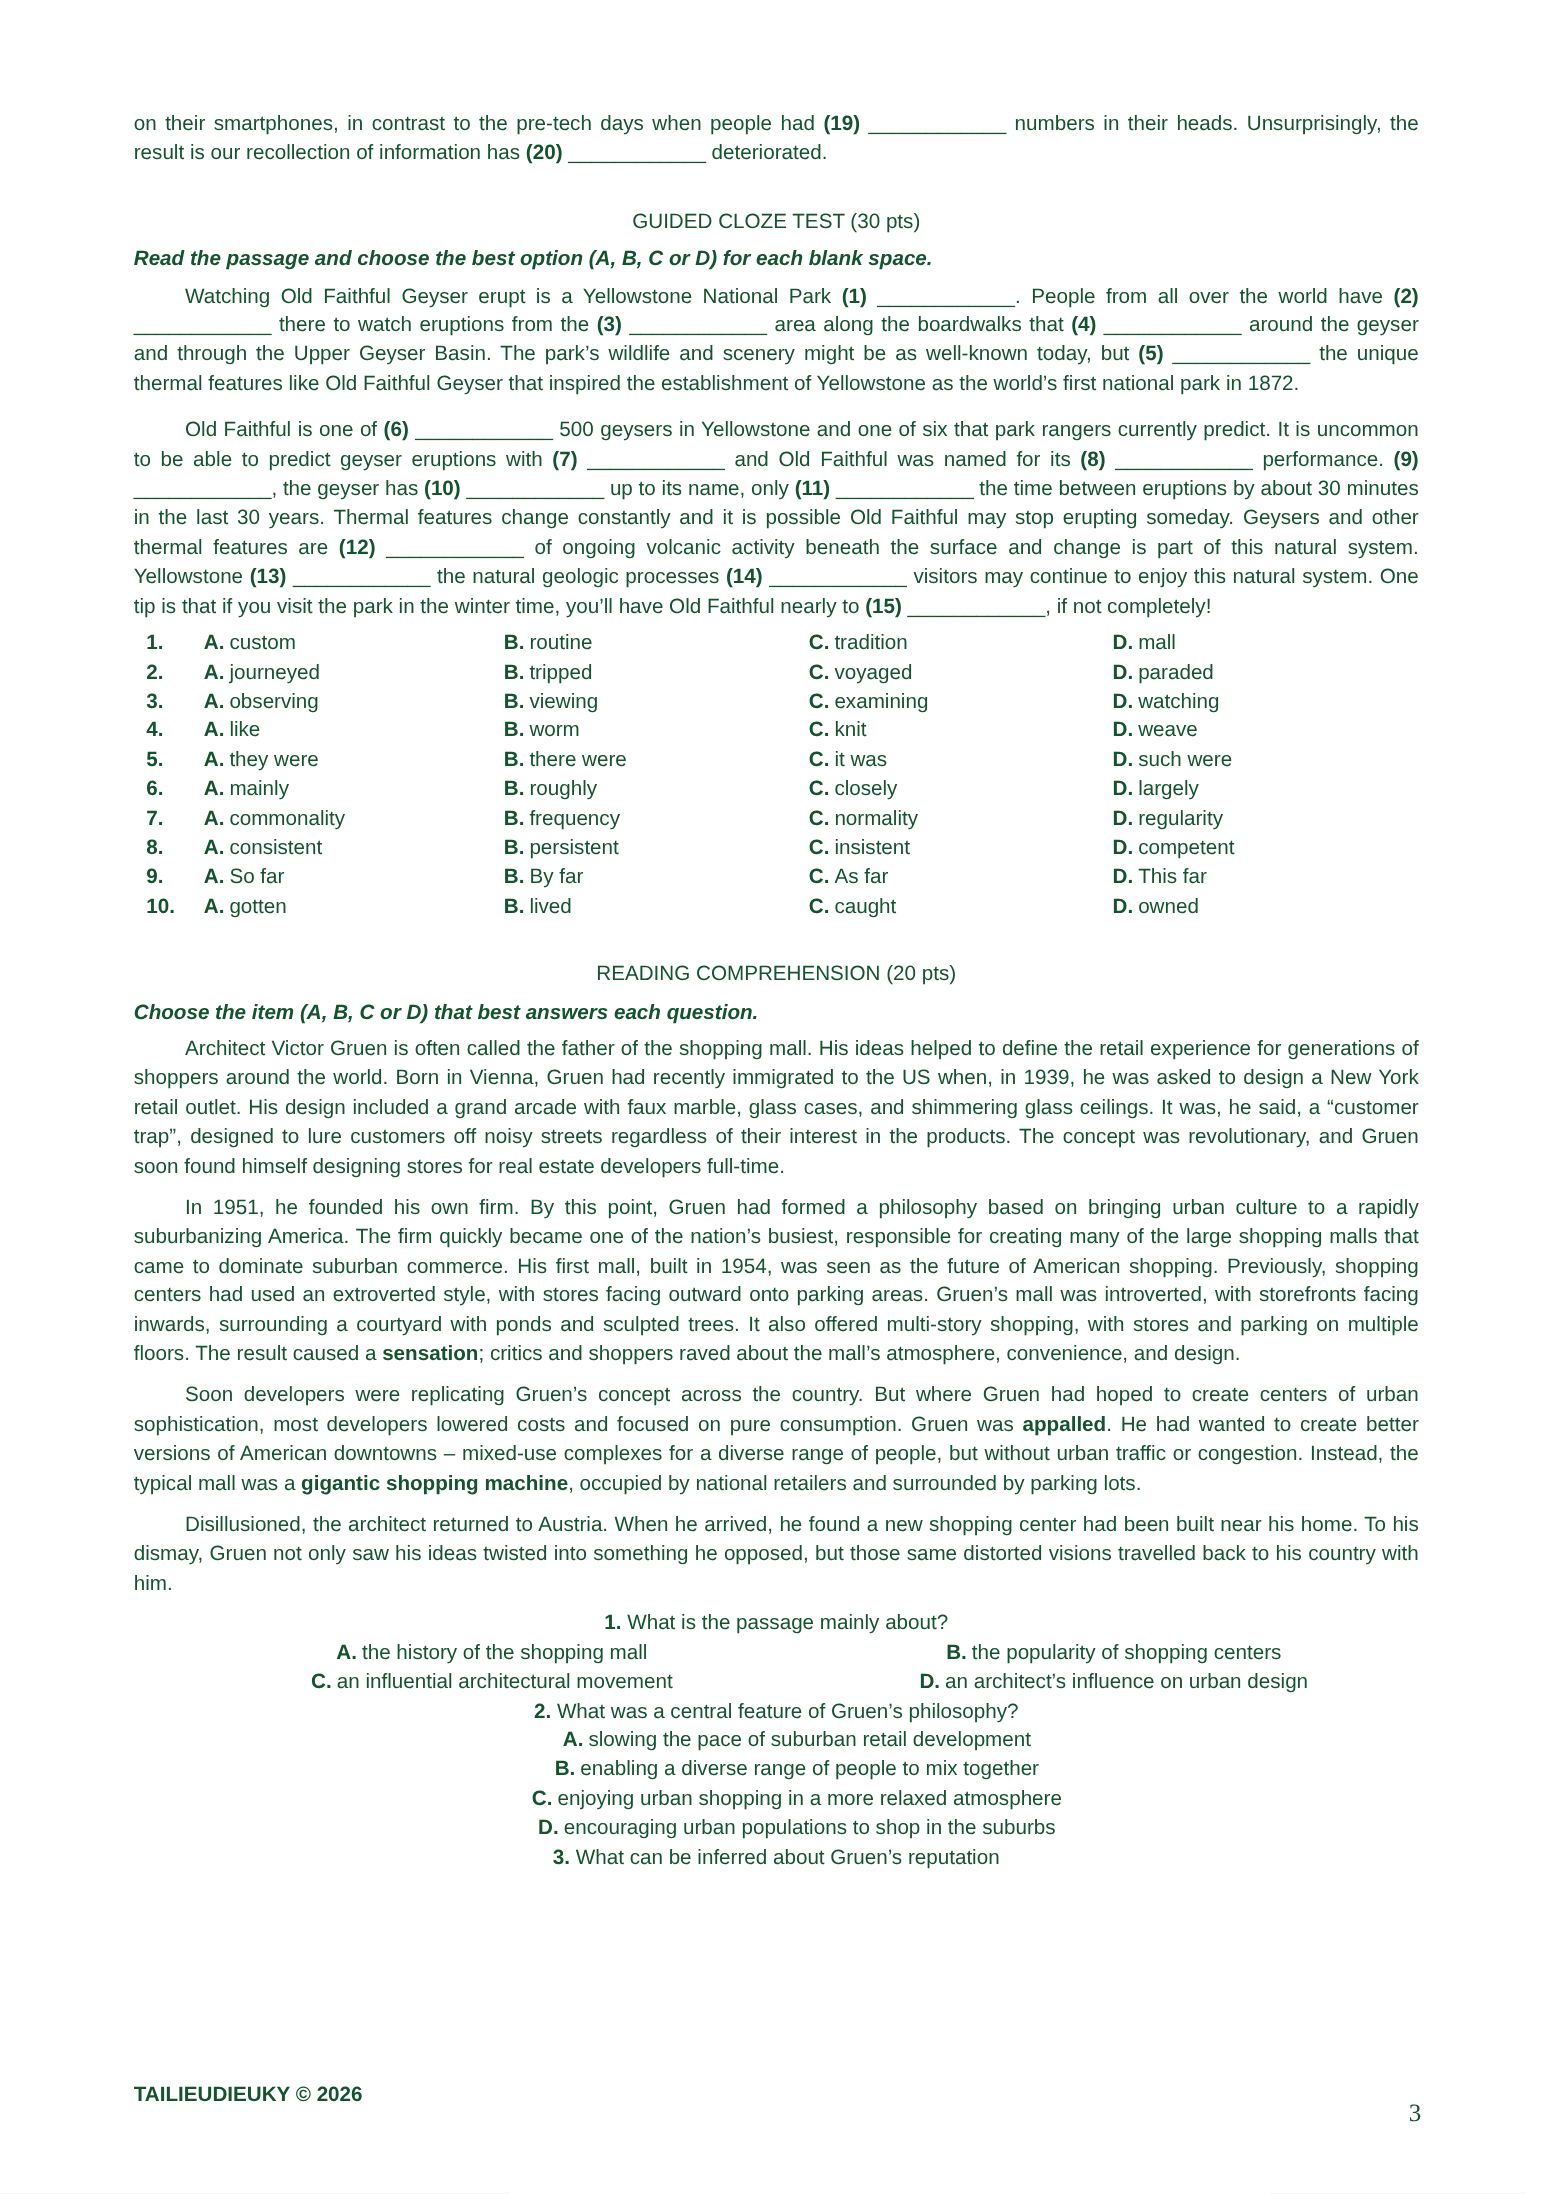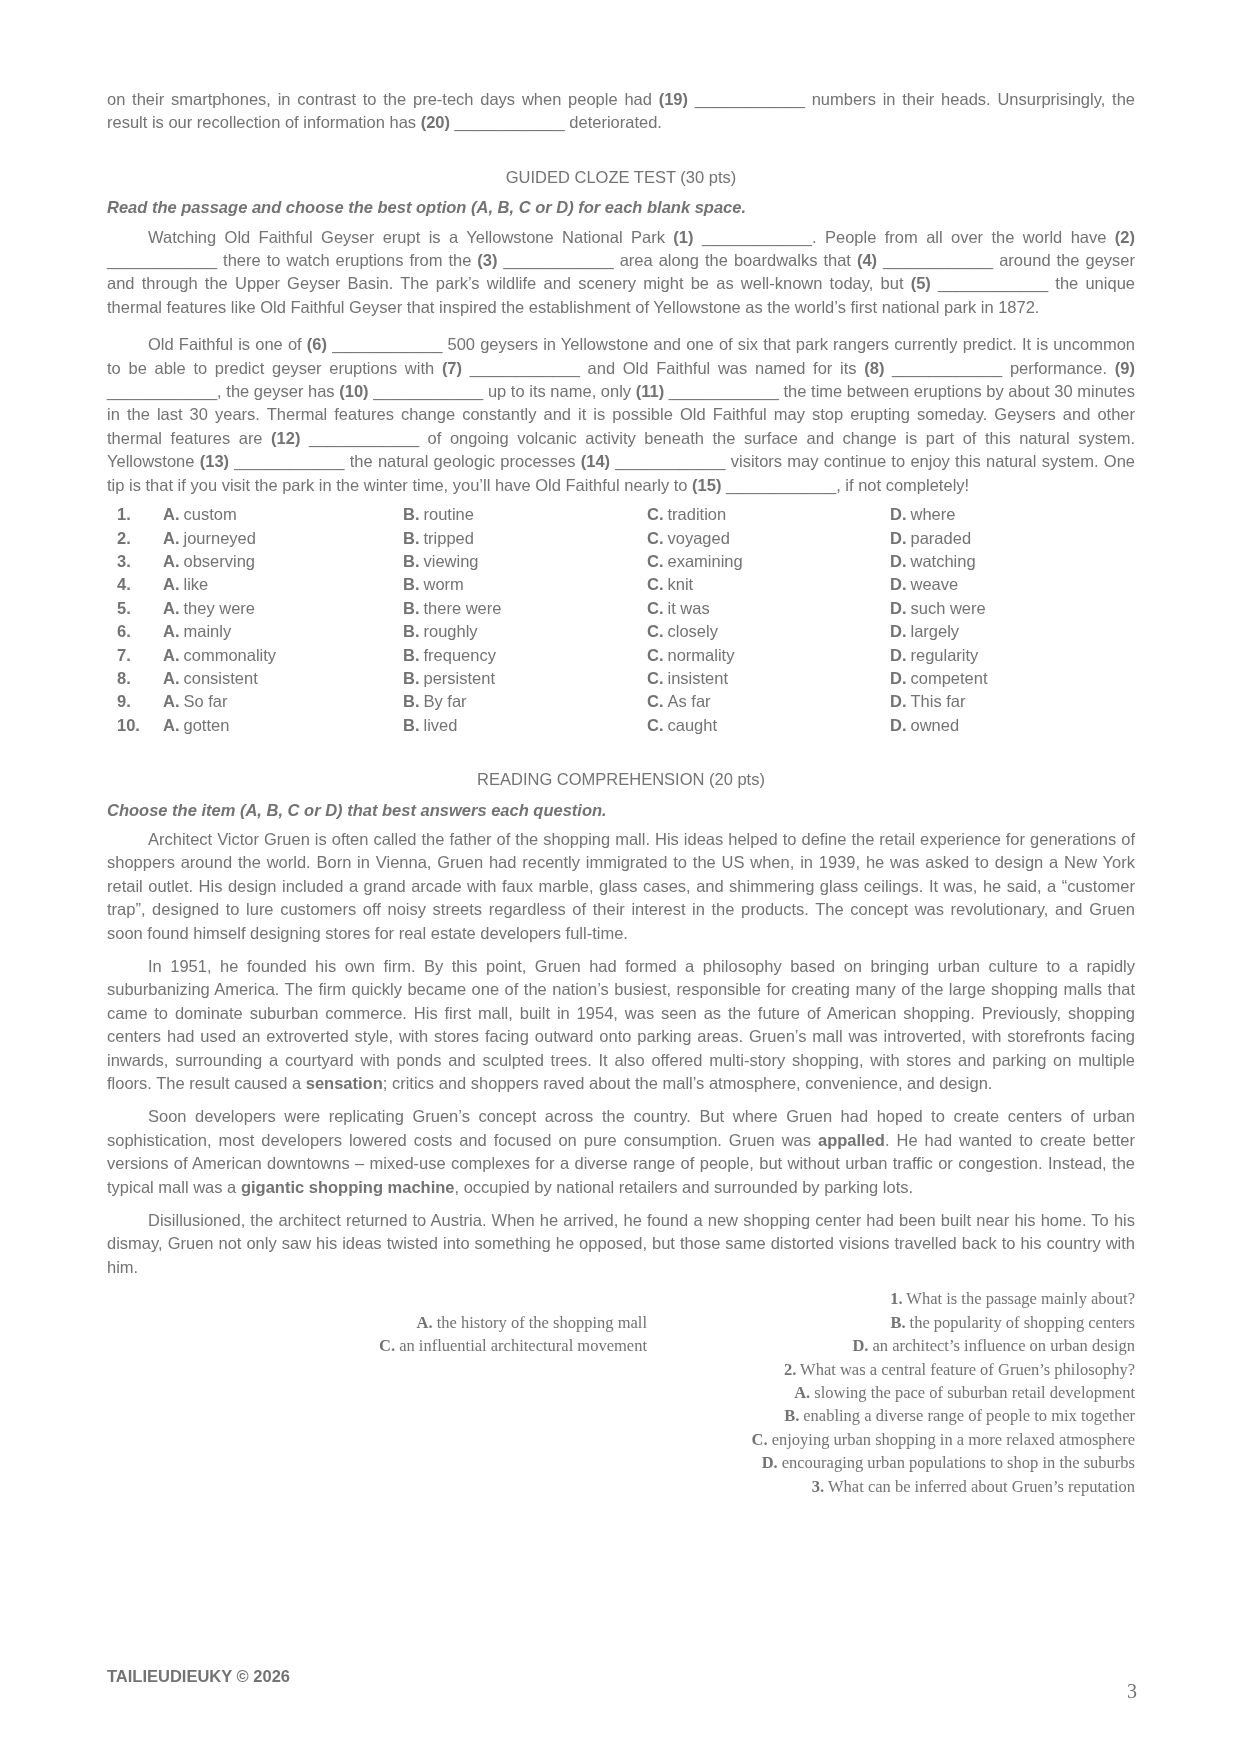--- a/index.html
+++ b/index.html
@@ -8,7 +8,7 @@
     width:1241px;height:1755px;
     background:#ffffff;
     font-family:"Liberation Sans","DejaVu Sans",sans-serif;
-    color:#737373;
+    color:#14532d;
     overflow:hidden;
   }
   .content{

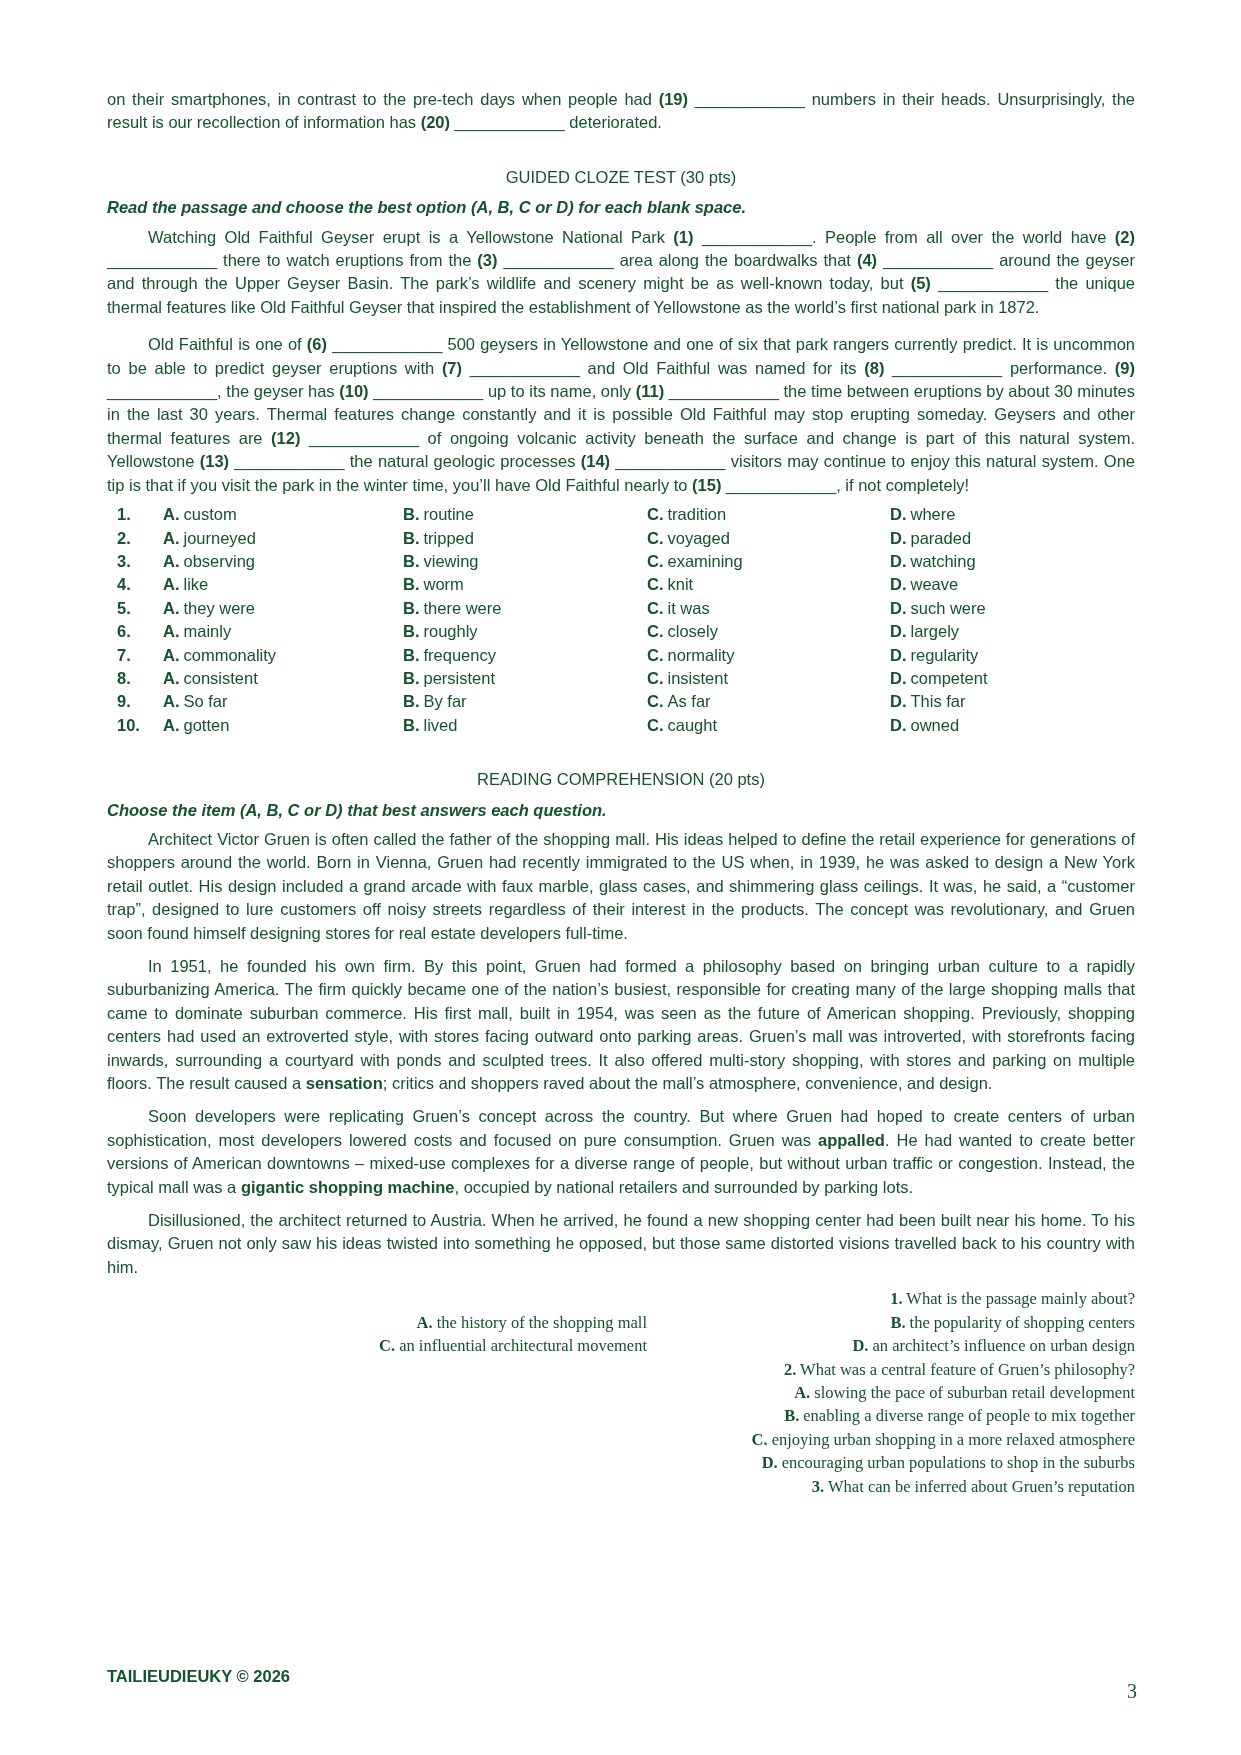--- a/index.html
+++ b/index.html
@@ -82,7 +82,7 @@
         <span class="cell"><span class="lb">A.</span><span>custom</span></span>
         <span class="cell"><span class="lb">B.</span><span>routine</span></span>
         <span class="cell"><span class="lb">C.</span><span>tradition</span></span>
-        <span class="cell"><span class="lb">D.</span><span>where</span></span>
+        <span class="cell"><span class="lb">D.</span><span>mall</span></span>
       </div>
       <div class="opt-row">
         <span class="num">2.</span>

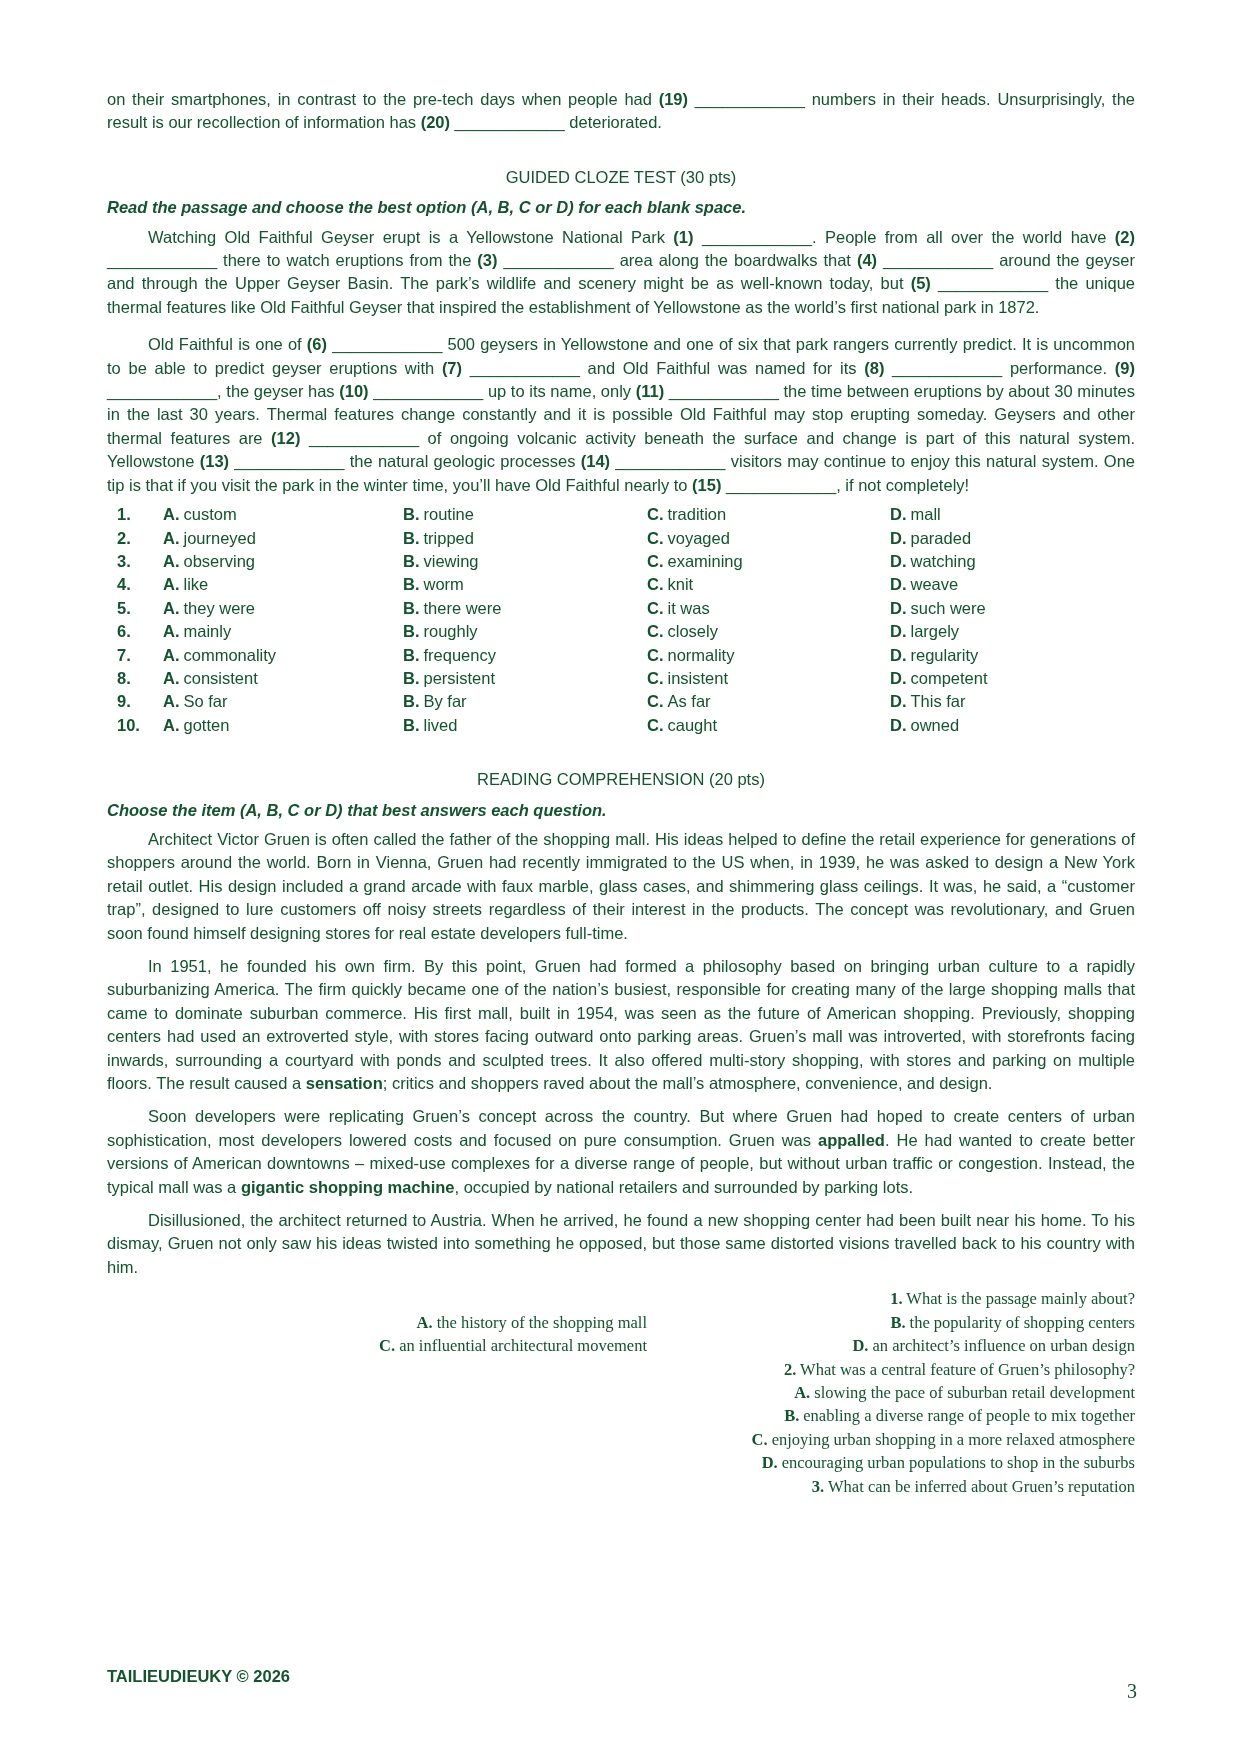--- a/index.html
+++ b/index.html
@@ -46,7 +46,7 @@
   }
   .opt-row .num{font-weight:bold;padding-left:10px;}
   .lb{font-weight:bold;margin-right:4px;}
-  .questions{margin-top:8px;text-align:right;font-family:Liberation Serif, serif;}
+  .questions{margin-top:8px;text-align:center;}
   .q-line{line-height:23.4px;}
   .q-opts .opt{line-height:23.4px;padding-left:33px;}
   .q-opts.two-col{display:grid;grid-template-columns:540px auto;}

